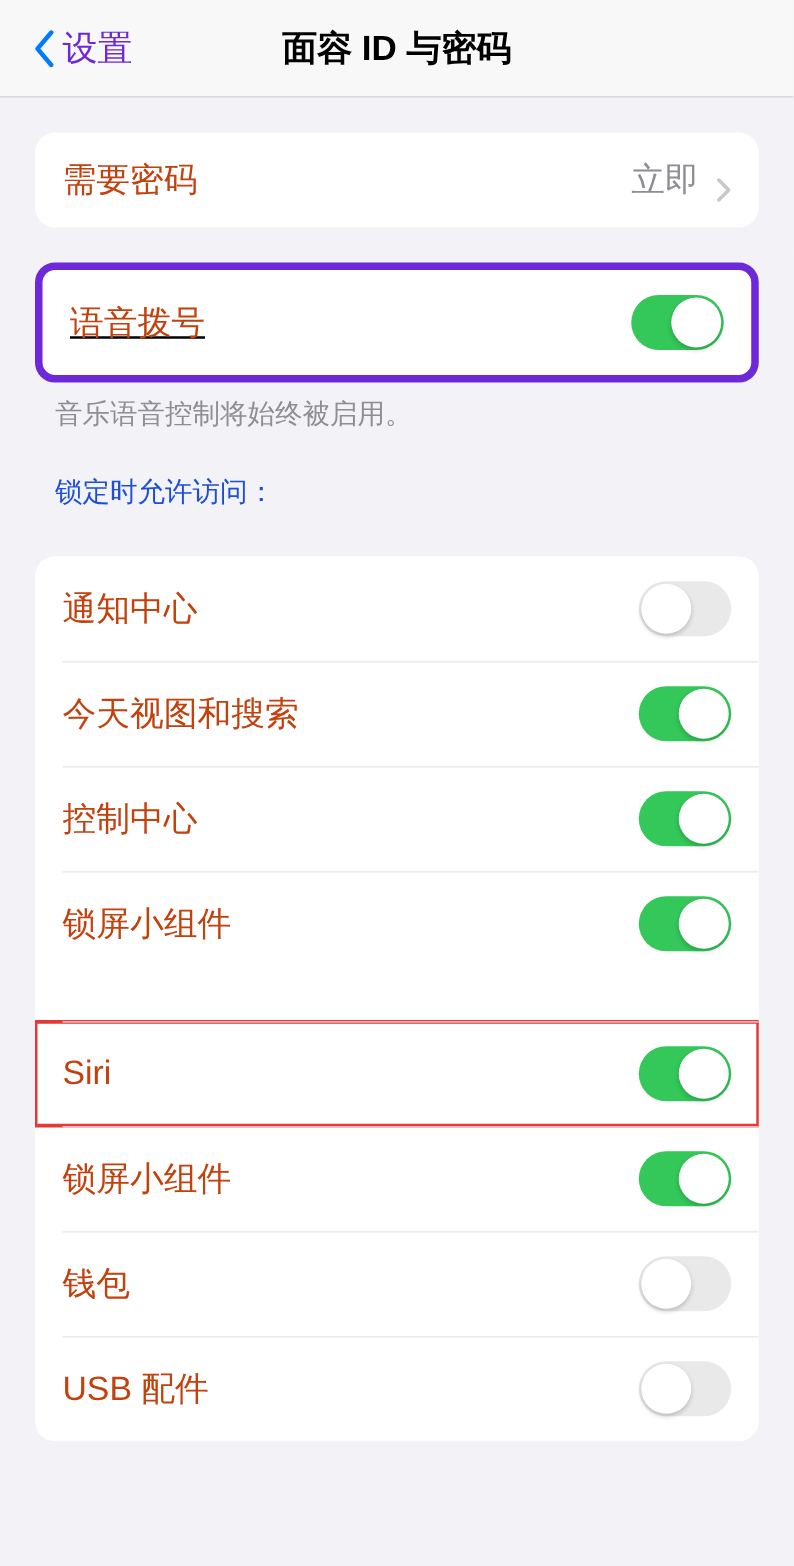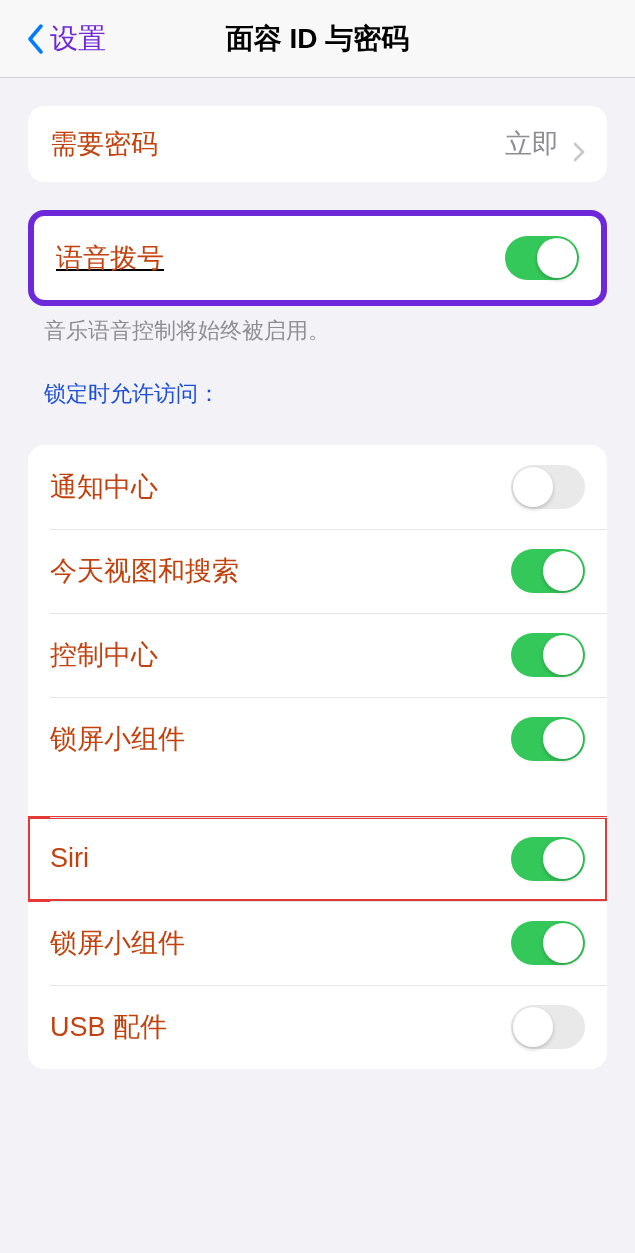--- a/index.html
+++ b/index.html
@@ -212,6 +212,12 @@
         </div>
       </div>
       <div class="row">
+        <span class="row-label">钱包</span>
+        <div class="switch off">
+          <div class="knob"></div>
+        </div>
+      </div>
+      <div class="row">
         <span class="row-label">USB 配件</span>
         <div class="switch off">
           <div class="knob"></div>

